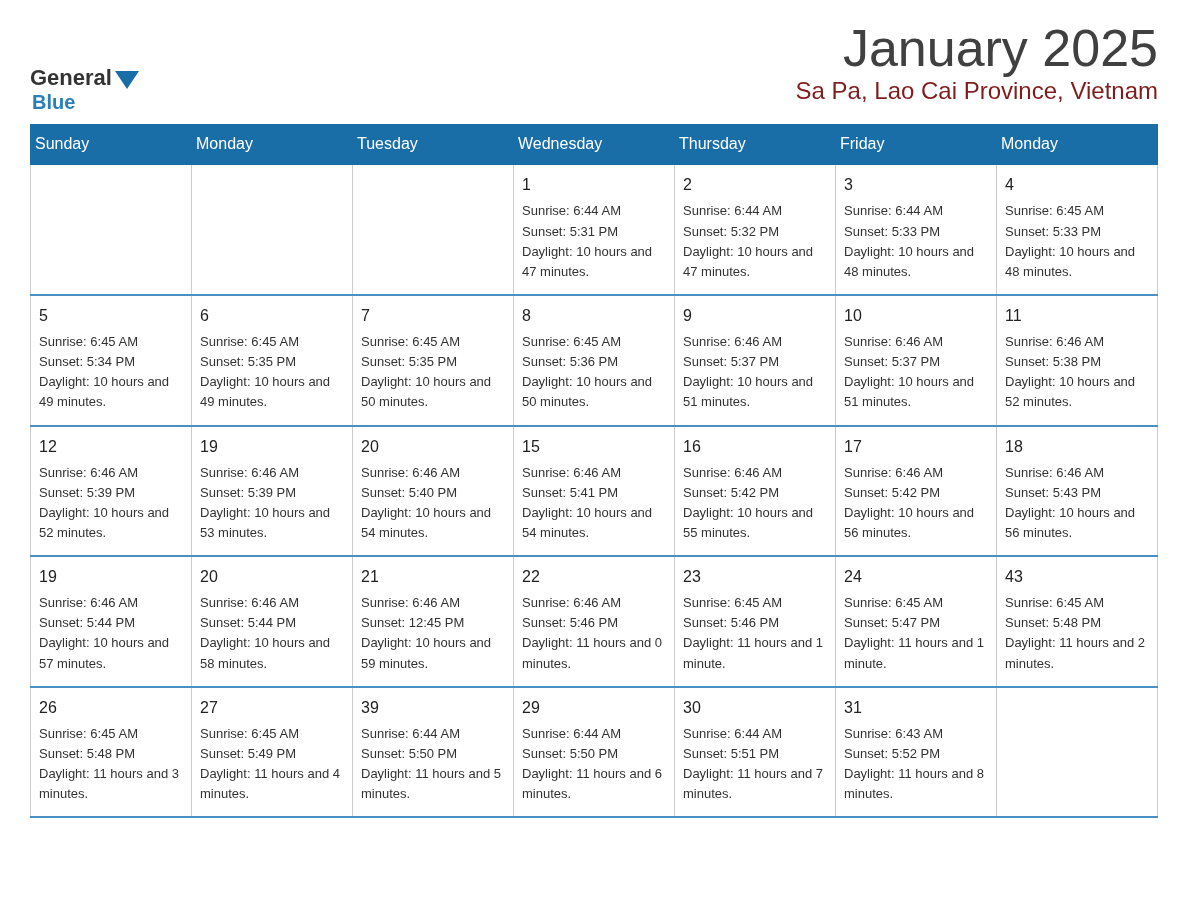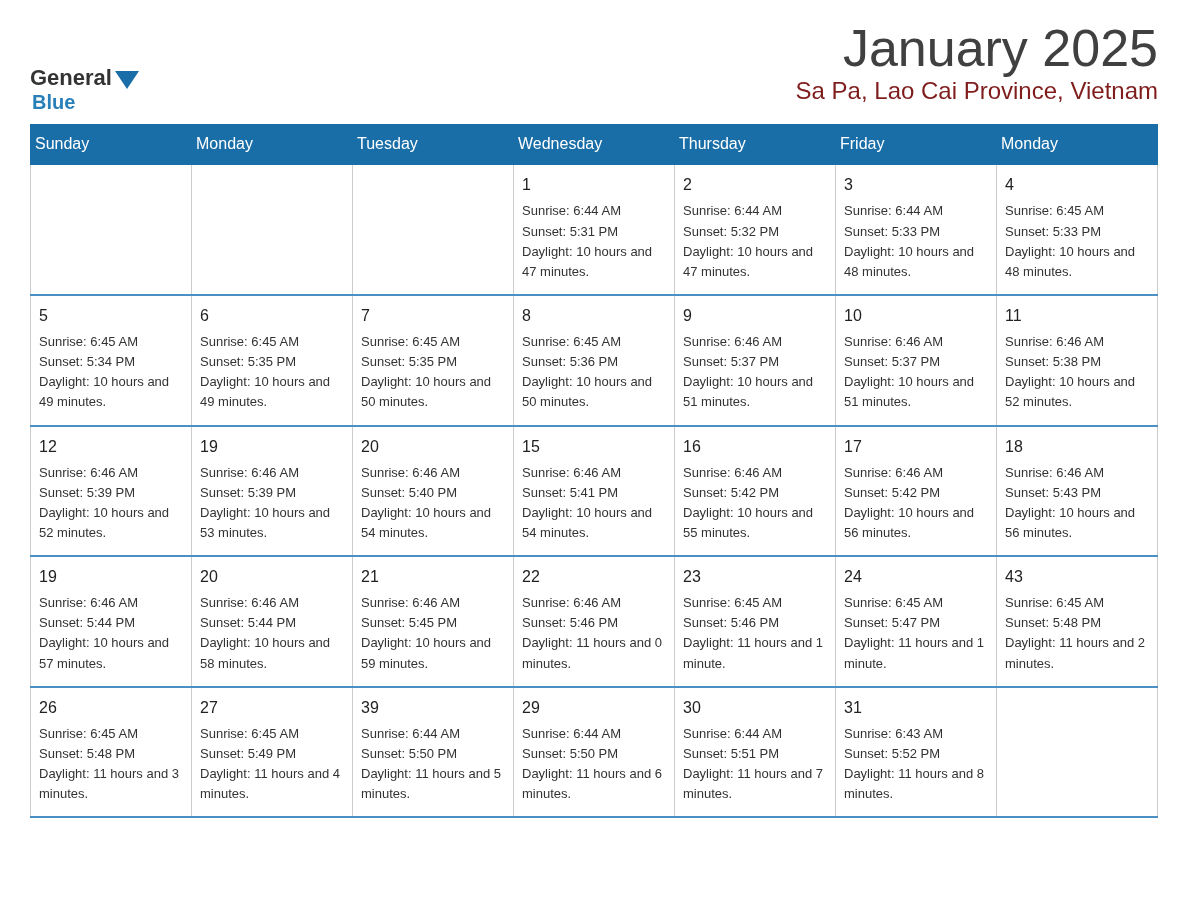--- a/index.html
+++ b/index.html
@@ -270,7 +270,7 @@
         <td>
           <span class="day-num">21</span>
           <div class="day-info">Sunrise: 6:46 AM
-Sunset: 5:45 PM
+Sunset: 12:45 PM
 Daylight: 10 hours and 59 minutes.</div>
         </td>
         <td>

